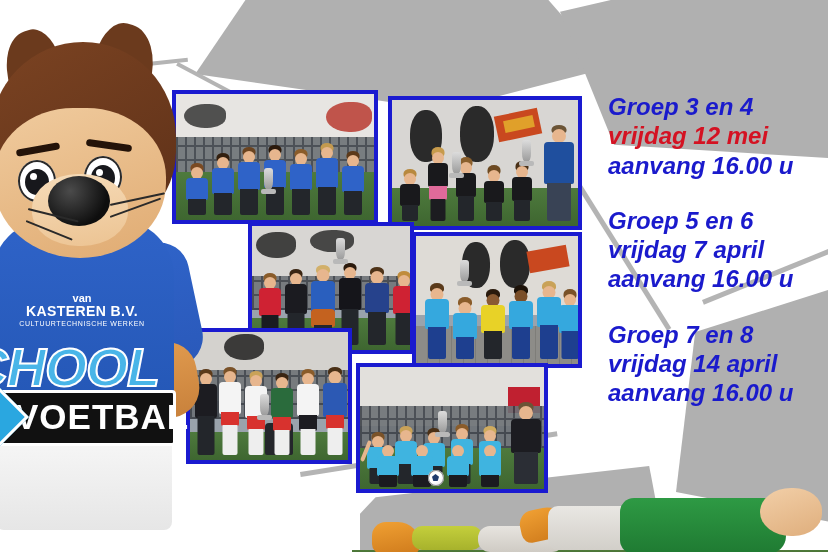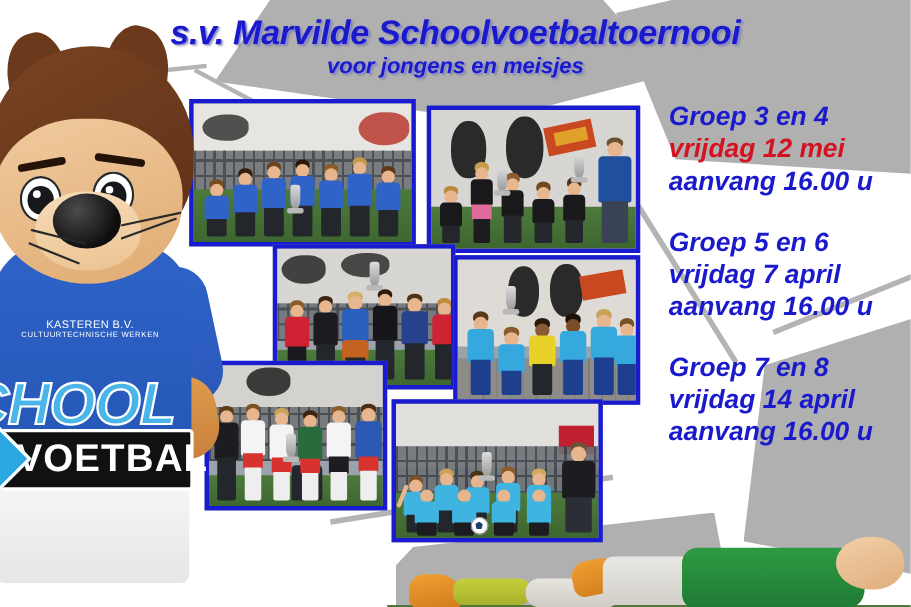--- a/index.html
+++ b/index.html
@@ -206,10 +206,6 @@
     <div class="seam" style="left:110px;top:66px;width:78px;height:4px;transform:rotate(-6deg);"></div>
   </div>
 
-  <div class="title-wrap">
-    <div class="title-main">s.v. Marvilde Schoolvoetbaltoernooi</div>
-    <div class="title-sub">voor jongens en meisjes</div>
-  </div>
 
   <div class="photo" style="left:172px;top:90px;width:206px;height:134px;">
     <div class="scene">

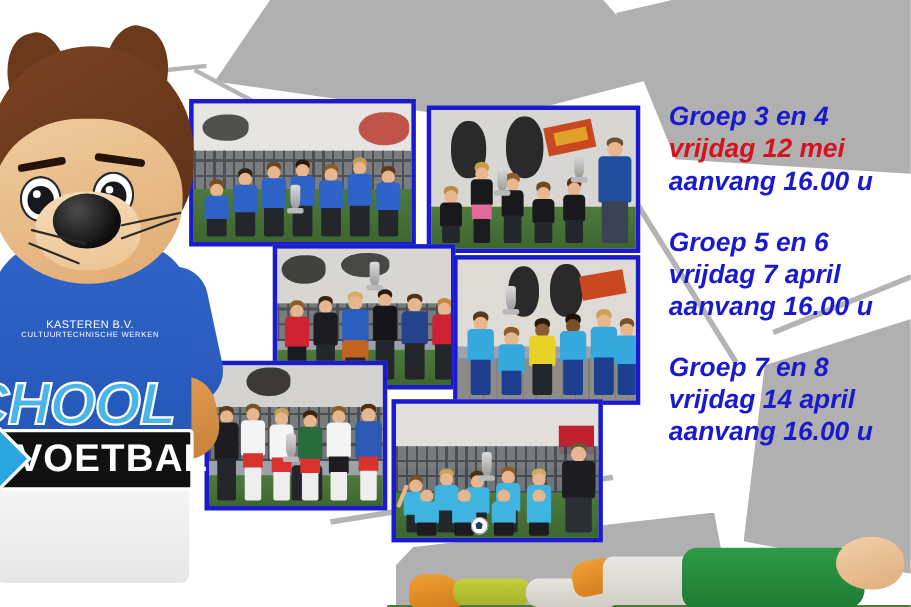--- a/index.html
+++ b/index.html
@@ -572,6 +572,7 @@
     <div class="m-shorts"></div>
 
     <div class="m-sponsor">
+      <div class="van">van</div>
       <div class="kb">KASTEREN B.V.</div>
       <div class="ct">CULTUURTECHNISCHE WERKEN</div>
     </div>

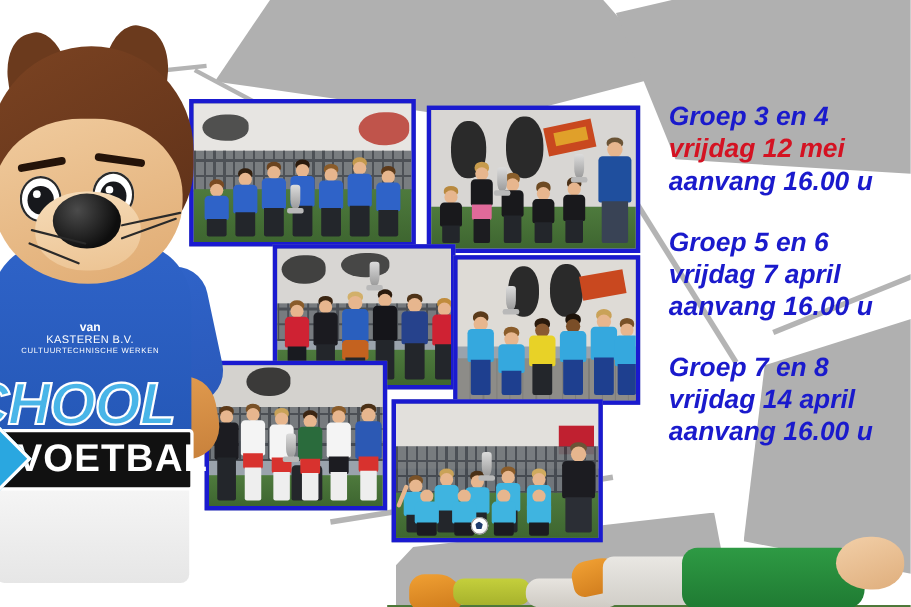--- a/index.html
+++ b/index.html
@@ -142,7 +142,7 @@
   .m-sponsor .vk{display:inline-block;border:2px solid #ffffff;padding:1px 10px;
     font-size:20px;font-weight:bold;letter-spacing:1px;}
   .m-sponsor .van{font-size:11px;font-weight:bold;margin-top:2px;}
-  .m-sponsor .kb{font-size:10px;font-weight:normal;letter-spacing:.4px;}
+  .m-sponsor .kb{font-size:14px;font-weight:bold;letter-spacing:.4px;}
   .m-sponsor .ct{font-size:7px;letter-spacing:.6px;}
 
   

